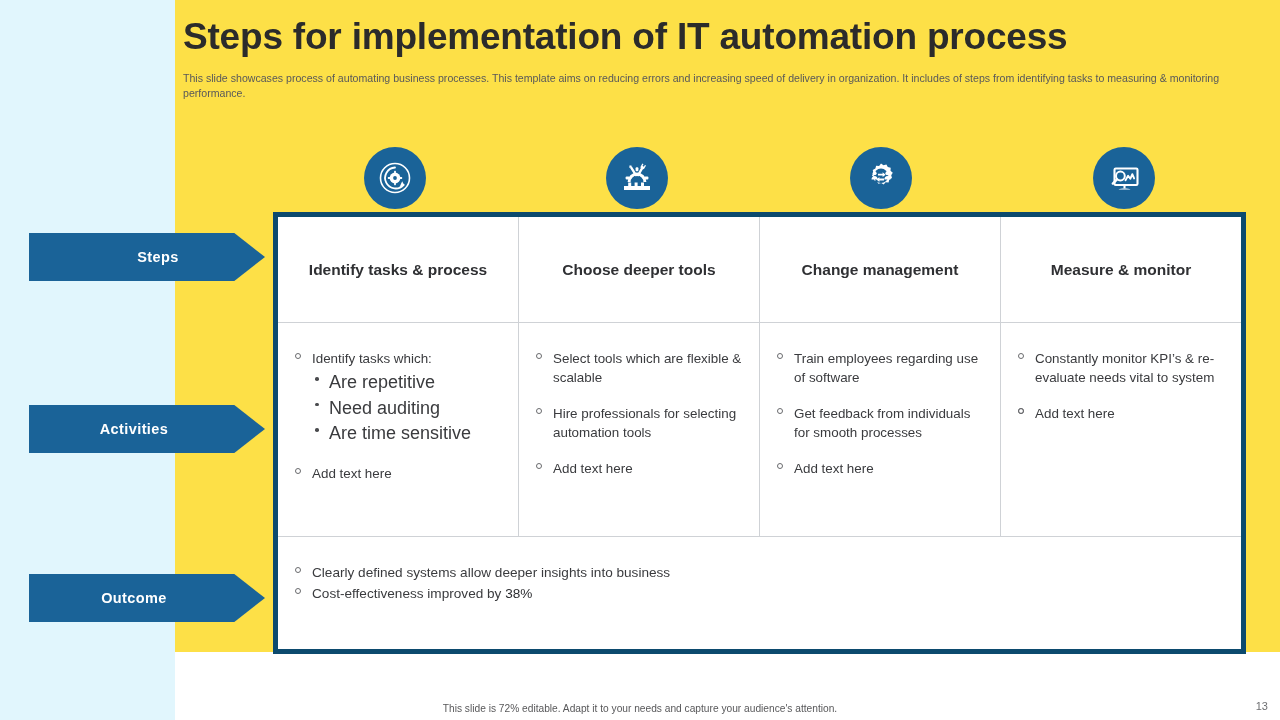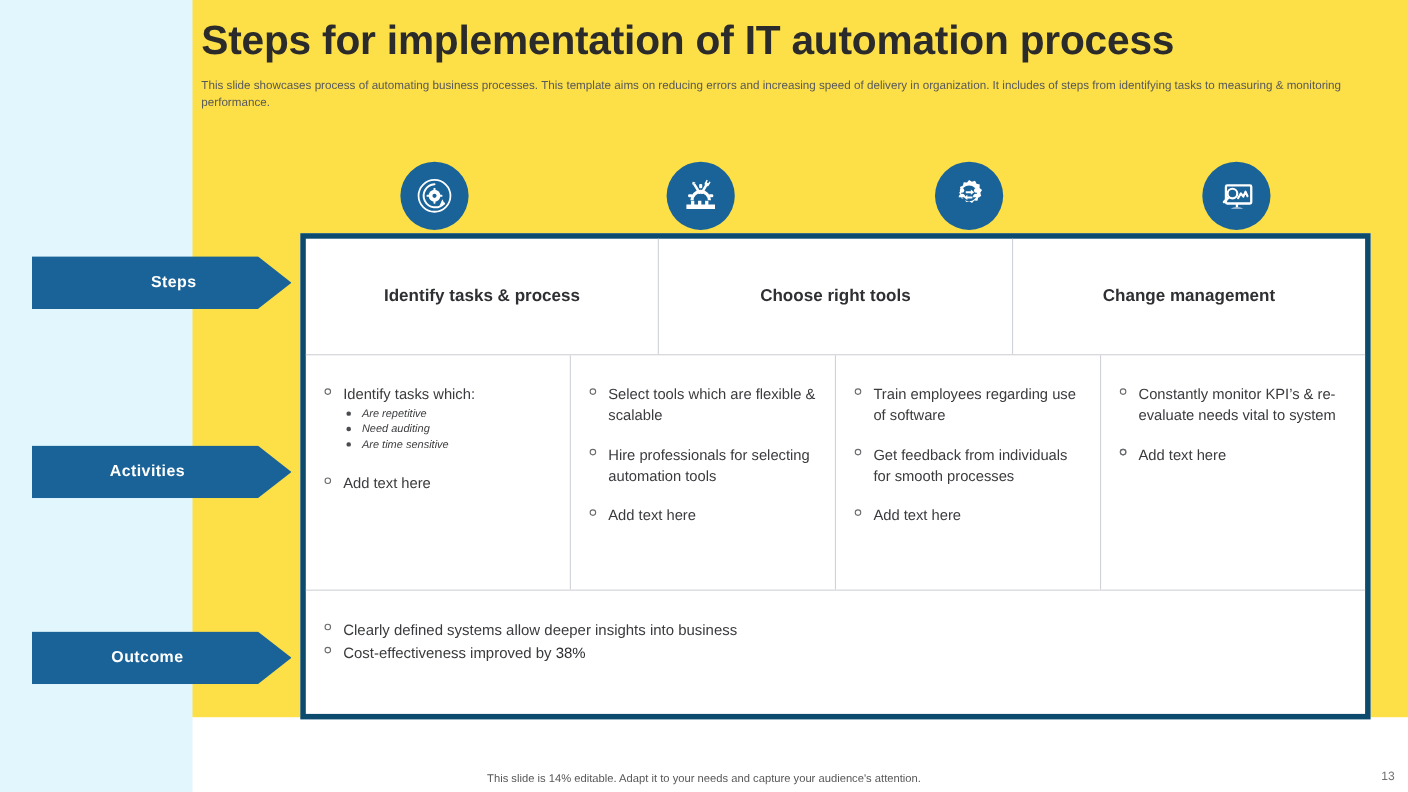--- a/index.html
+++ b/index.html
@@ -286,7 +286,7 @@
         <div class="head-cell">Identify tasks &amp; process</div>
       </div>
       <div class="col">
-        <div class="head-cell">Choose right tools</div>
+        <div class="head-cell">Choose deeper tools</div>
       </div>
       <div class="col">
         <div class="head-cell">Change management</div>

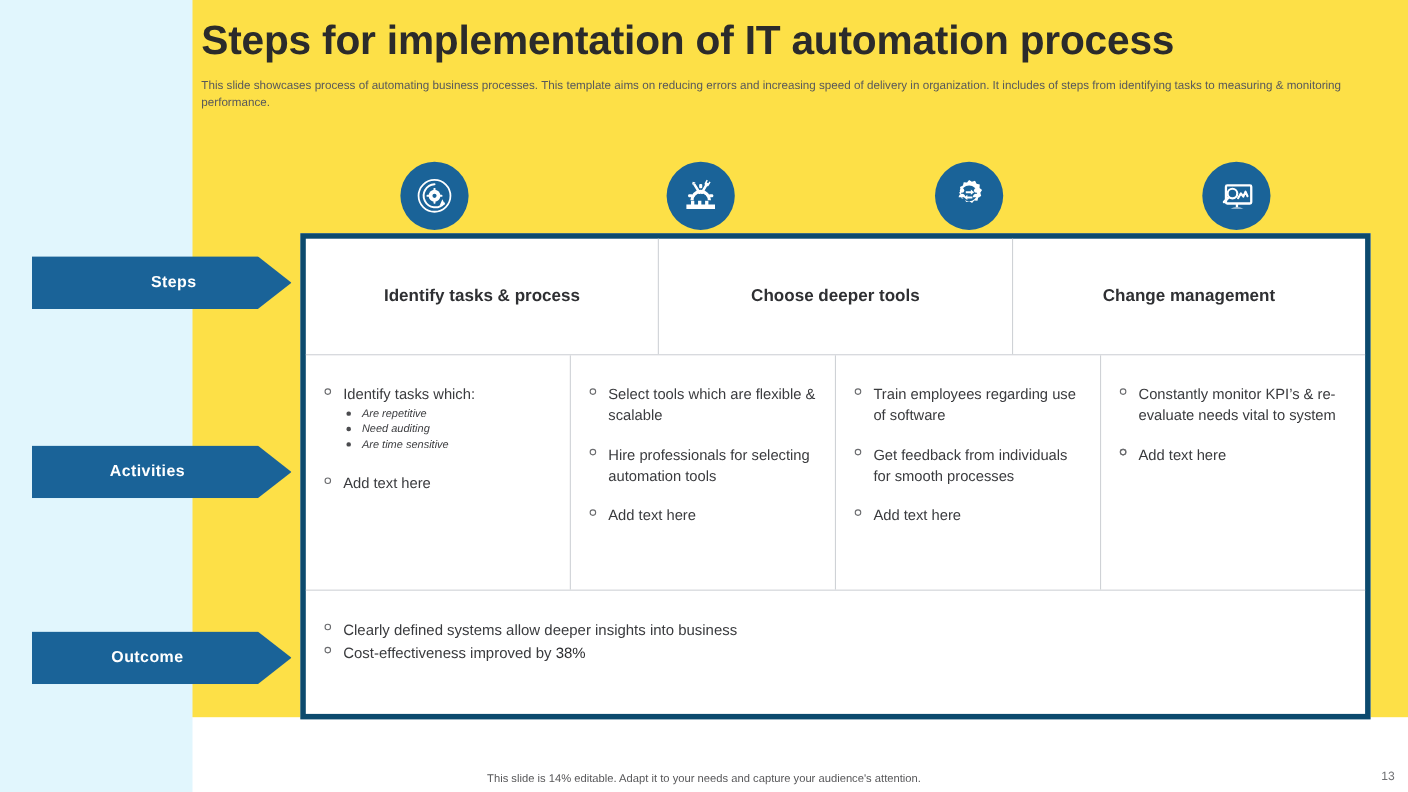--- a/index.html
+++ b/index.html
@@ -291,6 +291,9 @@
       <div class="col">
         <div class="head-cell">Change management</div>
       </div>
+      <div class="col">
+        <div class="head-cell">Measure &amp; monitor</div>
+      </div>
     </div>
 
     <div class="row-body">

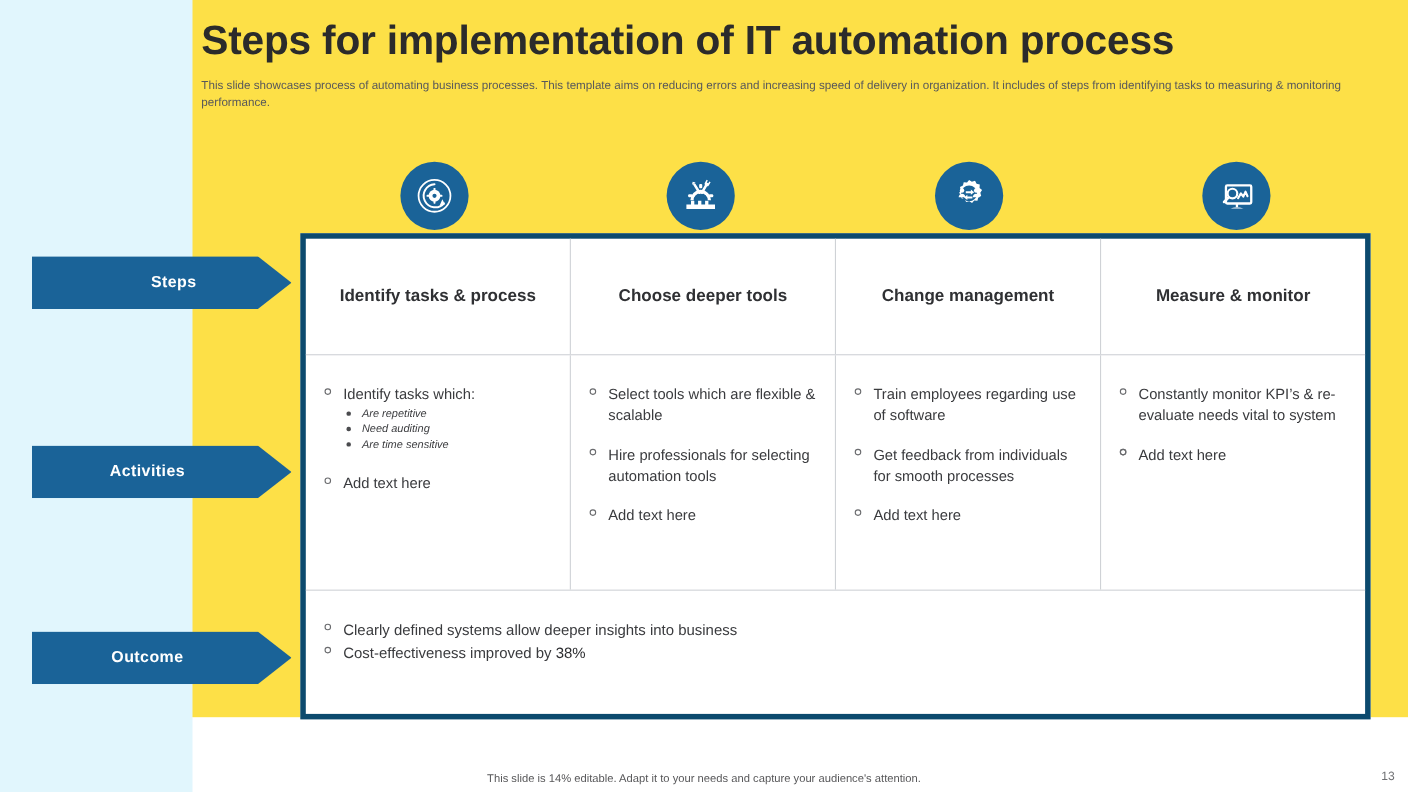--- a/index.html
+++ b/index.html
@@ -152,10 +152,9 @@
   ul.sub-list > li {
     position: relative;
     padding-left: 17px;
-    font-size: 10px;
+    font-size: 18px;
     line-height: 1.42;
     color: #3a3b3e;
-    font-style: italic;
   }
   ul.sub-list > li > .dot {
     position: absolute;

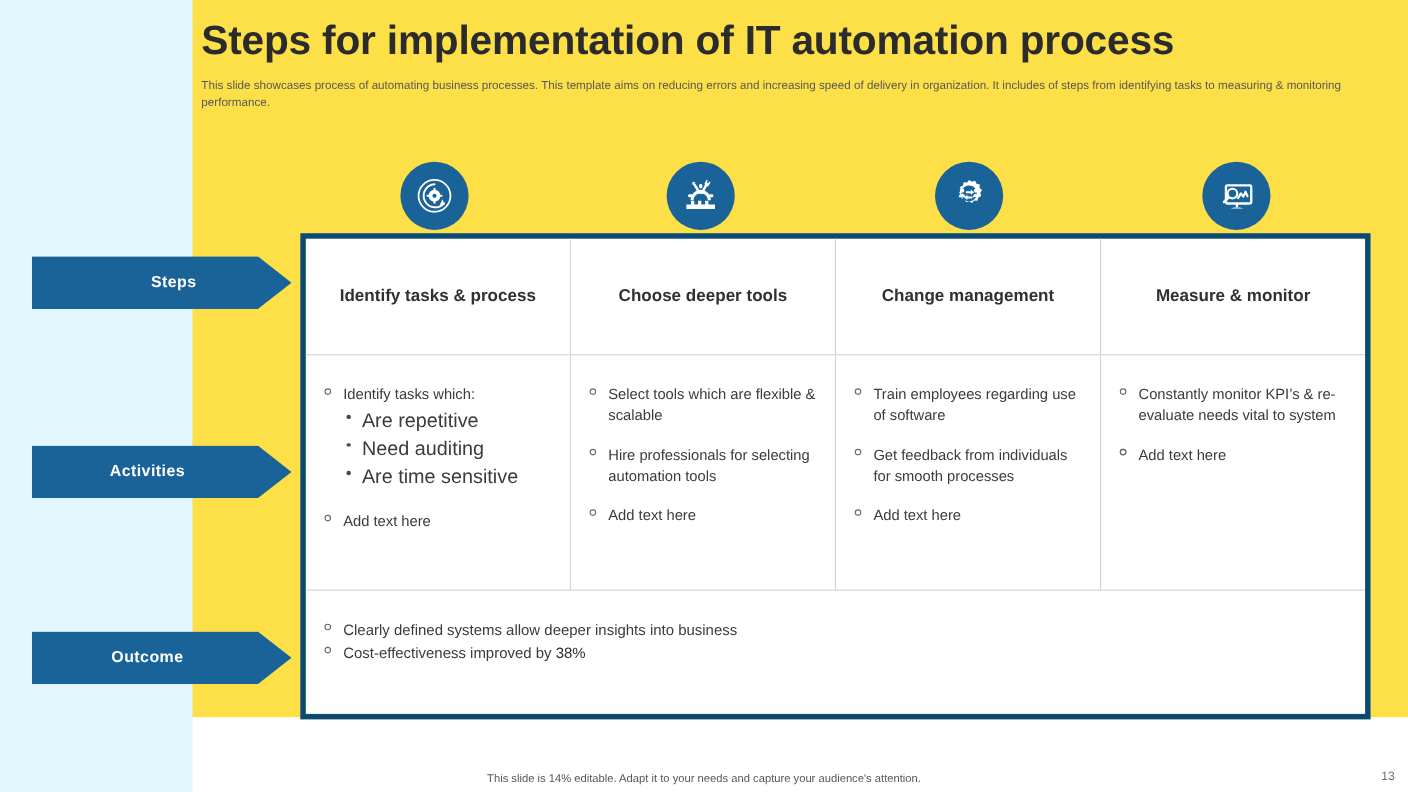--- a/index.html
+++ b/index.html
@@ -364,7 +364,7 @@
 
   </div>
 
-  <div class="footer-note">This slide is 14% editable. Adapt it to your needs and capture your audience's attention.</div>
+  <div class="footer-note">This slide is 72% editable. Adapt it to your needs and capture your audience's attention.</div>
   <div class="page-num">13</div>
 
 </div>

